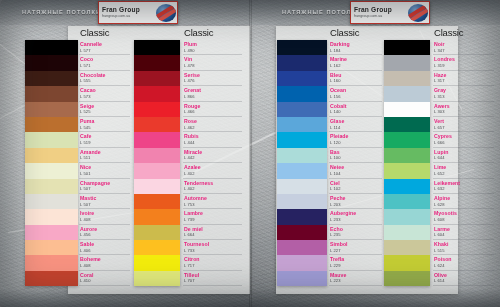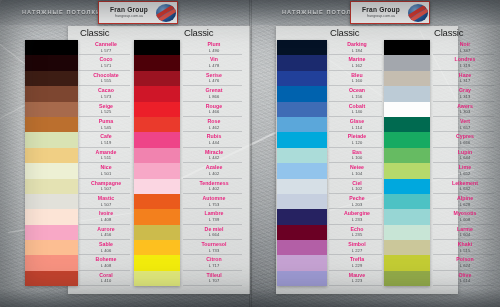--- a/index.html
+++ b/index.html
@@ -6,7 +6,7 @@
   body{width:500px;height:307px;overflow:hidden;font-family:"Liberation Sans",sans-serif;}
 
   #page{position:relative;width:500px;height:307px;overflow:hidden;
-        background:#b9bcbe;text-align:center;}
+        background:#b9bcbe;}
 
   
   .bg{position:absolute;inset:0;

